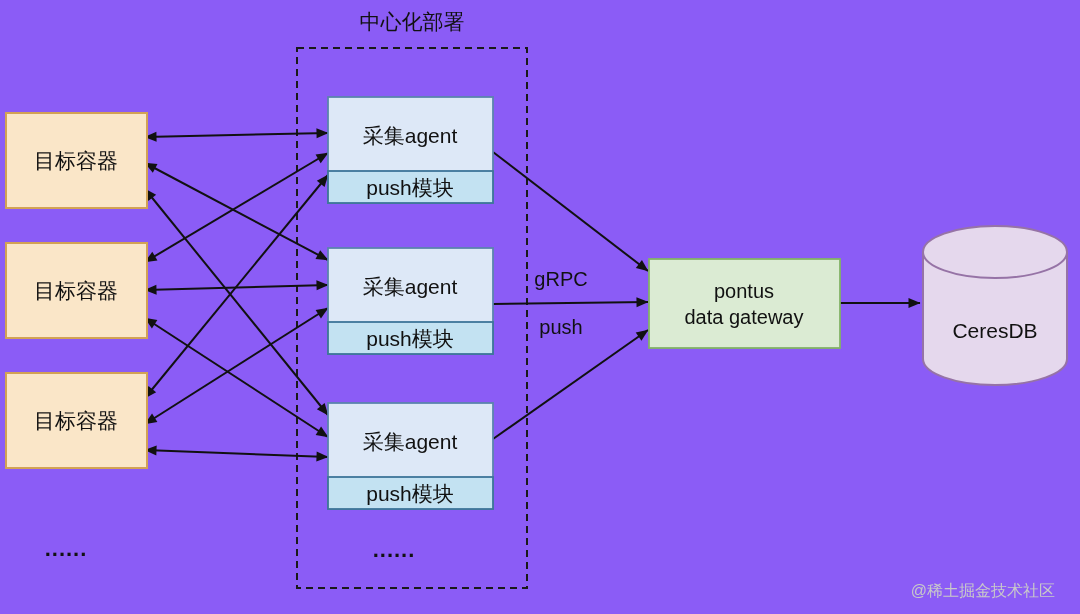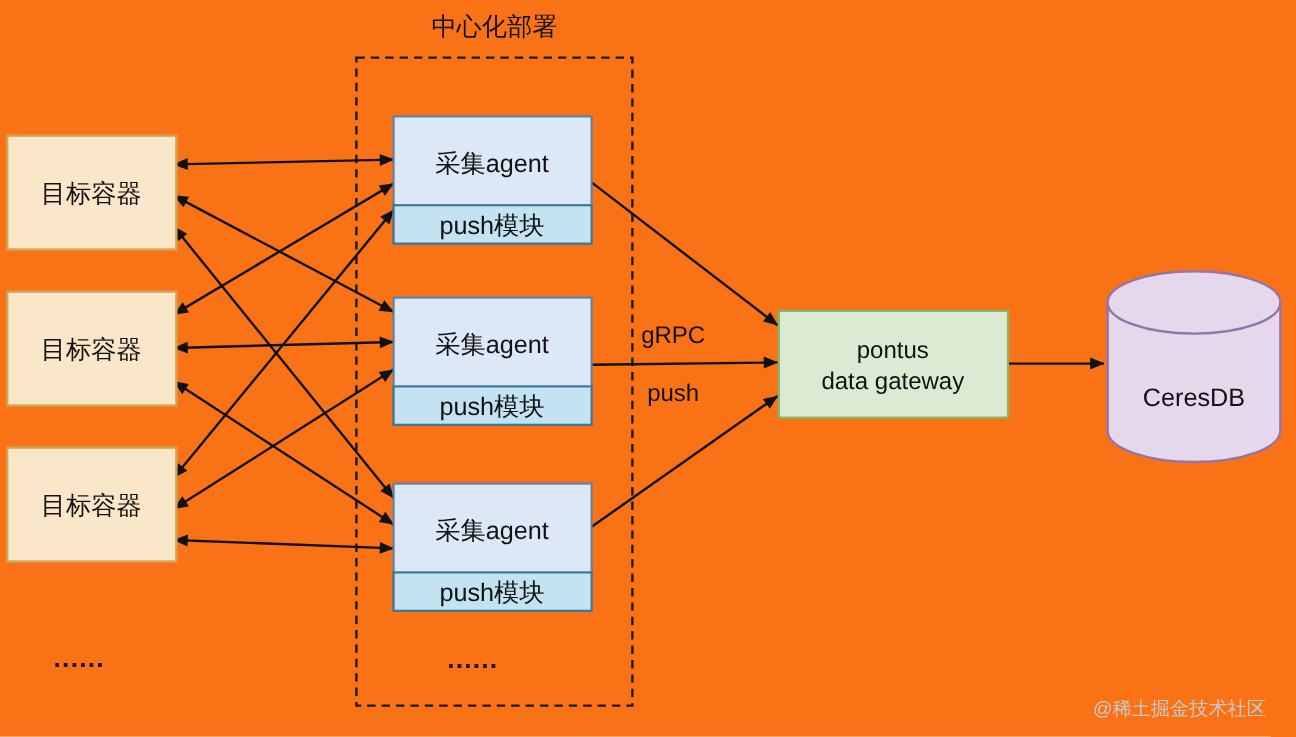--- a/index.html
+++ b/index.html
@@ -3,7 +3,7 @@
 <meta charset="utf-8">
 <style>
   html,body{margin:0;padding:0;background:#ffffff;}
-  .canvas{position:relative;width:1080px;height:614px;background:#f97316;overflow:hidden;
+  .canvas{position:relative;width:1080px;height:614px;background:#8b5cf6;overflow:hidden;
           font-family:"Liberation Sans","DejaVu Sans",sans-serif;}
   svg text{fill:#111111;font-family:"Liberation Sans","DejaVu Sans",sans-serif;}
   .node-label{font-size:21px;}

